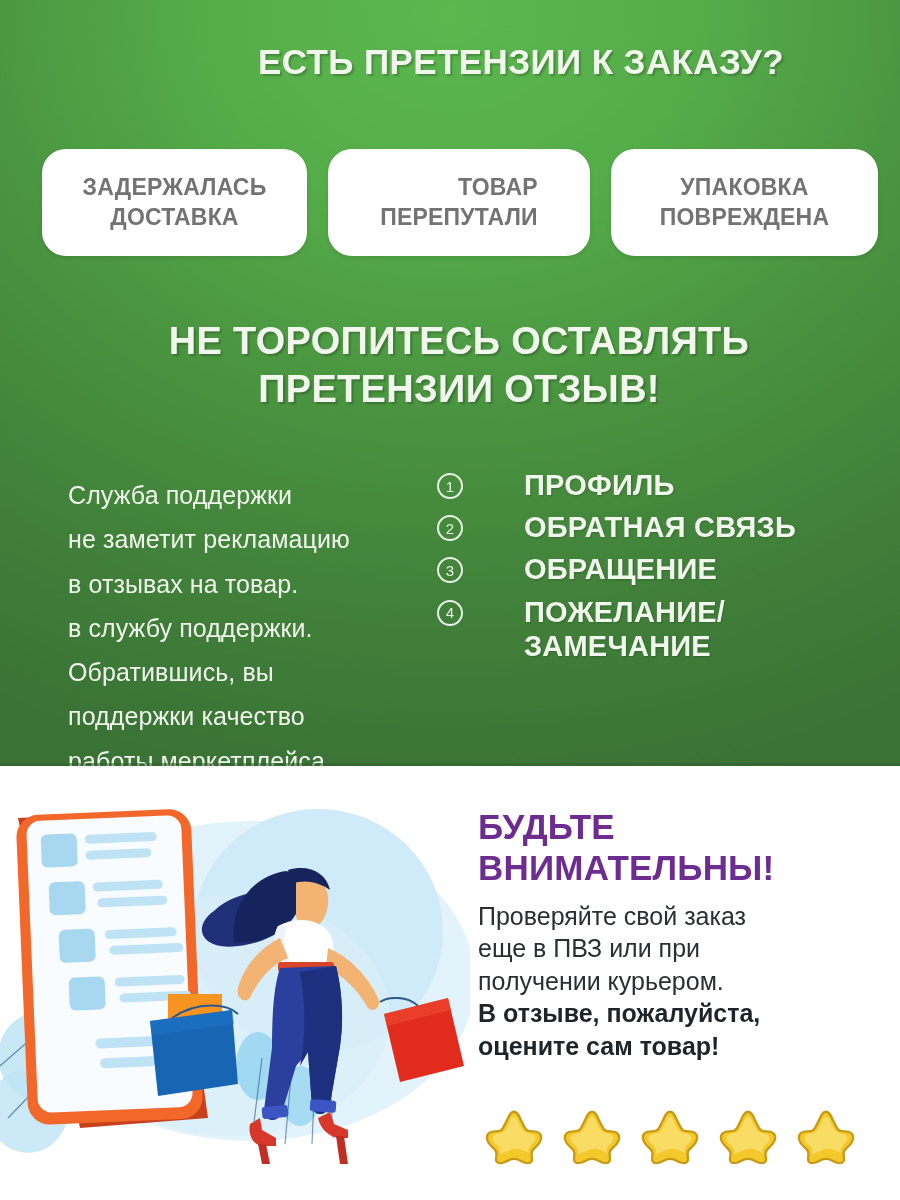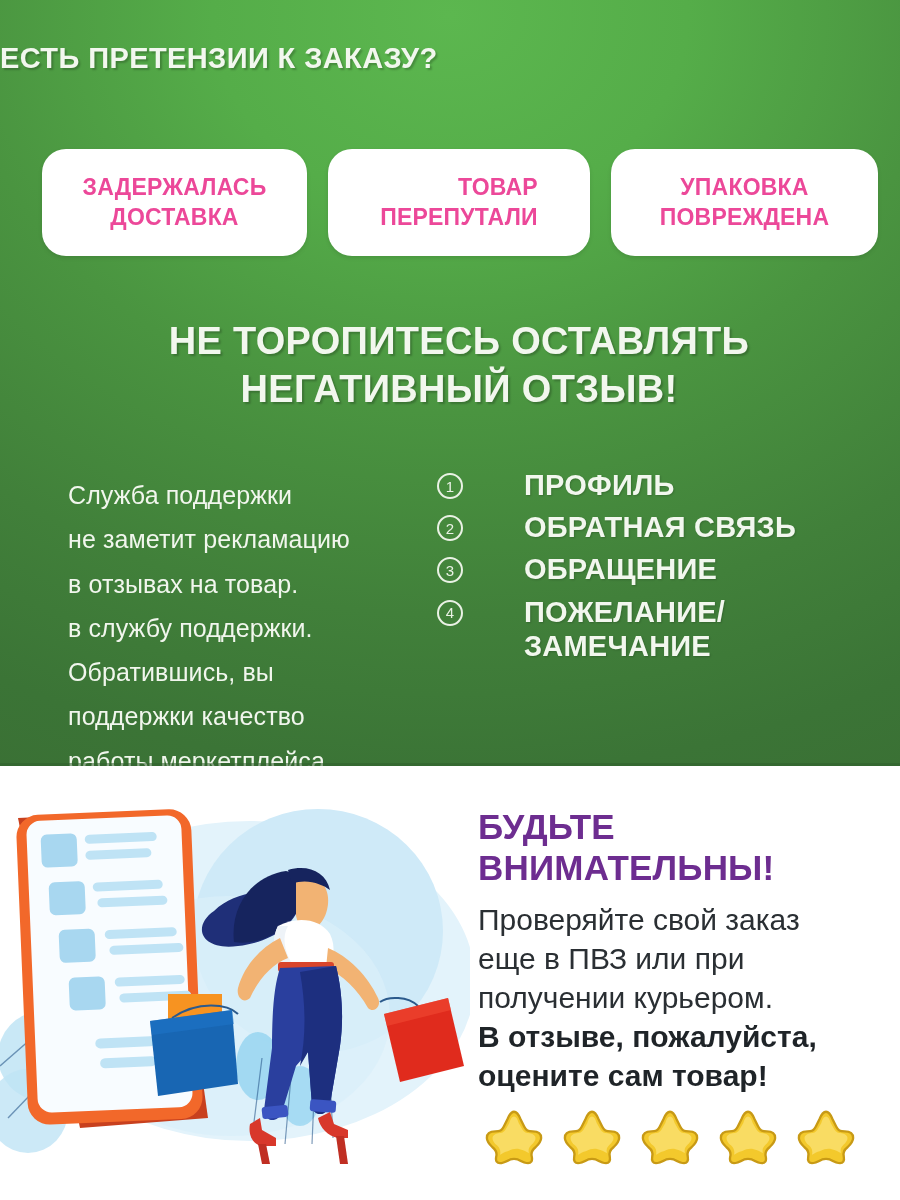--- a/index.html
+++ b/index.html
@@ -42,9 +42,9 @@
     top: 42px;
     left: 0;
     width: 784px;
-    text-align: left;
+    text-align: right;
     color: #f2f7ee;
-    font-size: 29px;
+    font-size: 35px;
     font-weight: bold;
     letter-spacing: 0.4px;
     text-shadow: 2px 2px 2px rgba(0,0,0,0.22);

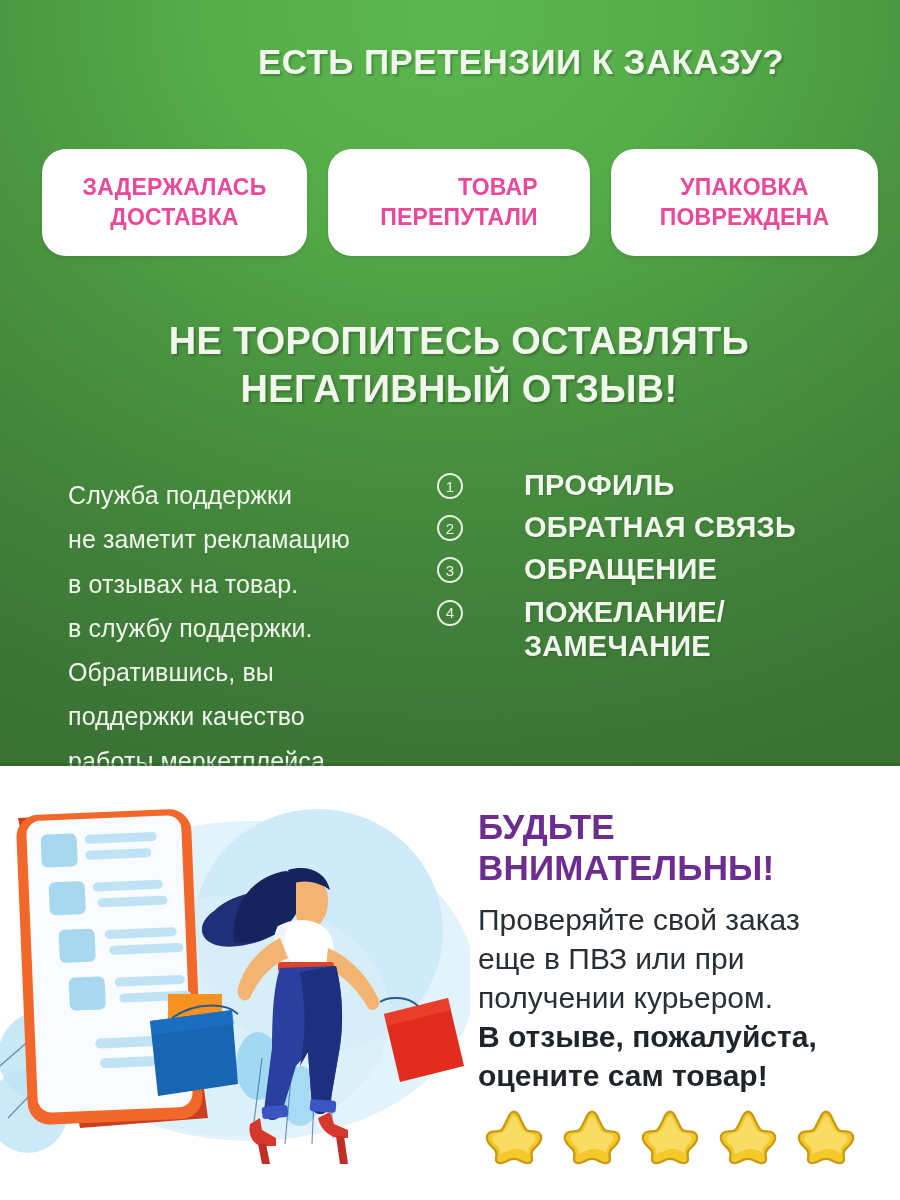--- a/index.html
+++ b/index.html
@@ -68,7 +68,7 @@
     align-items: center;
     justify-content: center;
     text-align: center;
-    color: #ec4899;
+    color: #737373;
     font-size: 23px;
     font-weight: bold;
     line-height: 1.30;

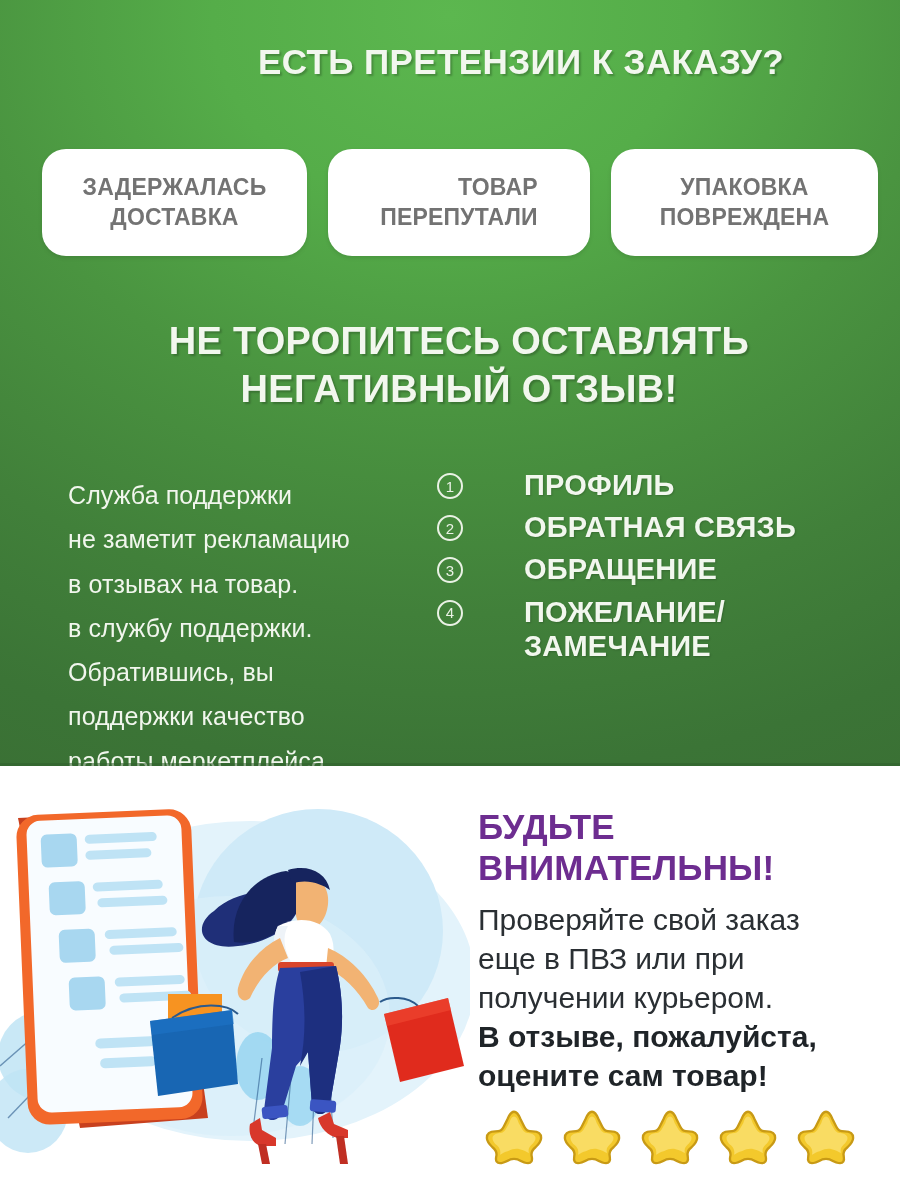--- a/index.html
+++ b/index.html
@@ -235,7 +235,7 @@
 
     <div class="headline-main">
       <span>НЕ ТОРОПИТЕСЬ ОСТАВЛЯТЬ</span>
-      <span>НЕГАТИВНЫЙ ОТЗЫВ!</span>
+      <span>ПРЕТЕНЗИИ ОТЗЫВ!</span>
     </div>
 
     <div class="body-left">

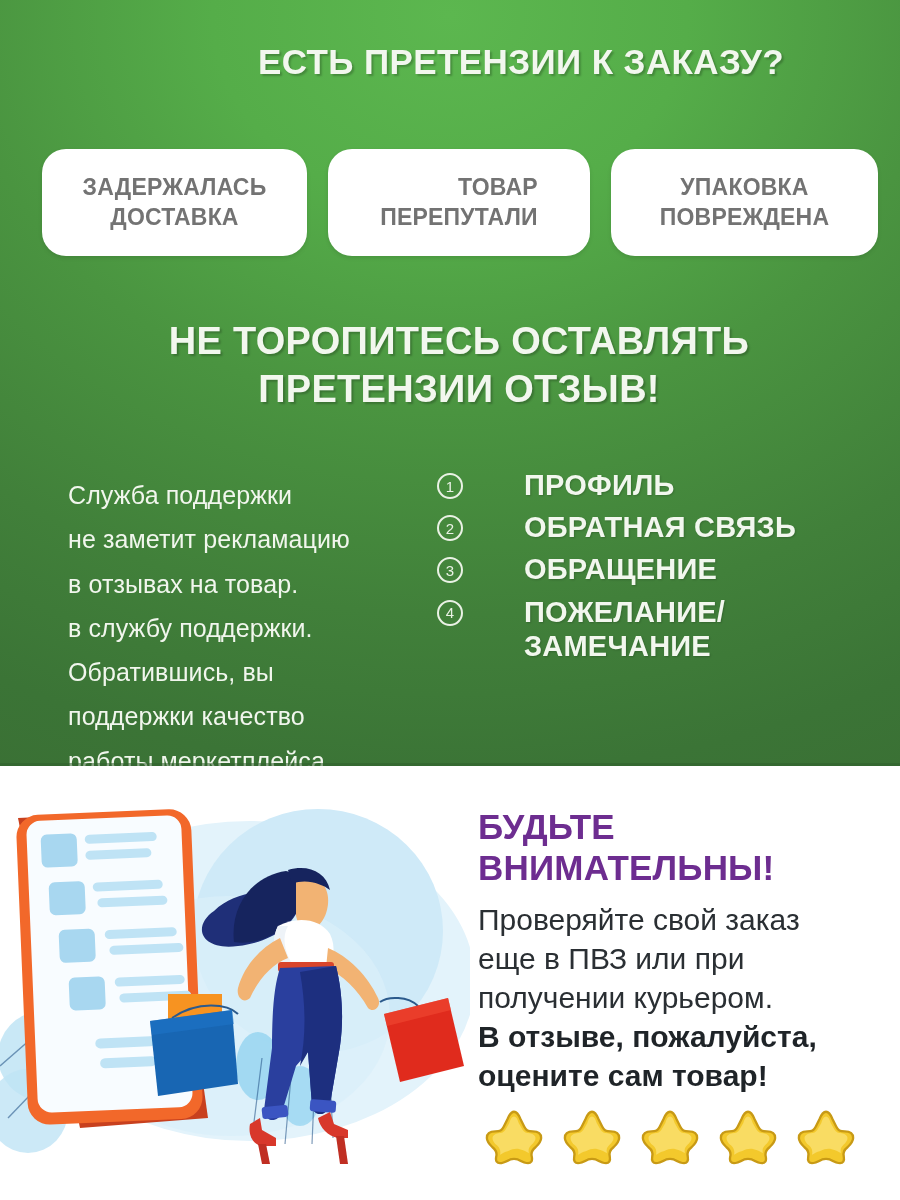--- a/index.html
+++ b/index.html
@@ -183,7 +183,7 @@
   .bottom-text {
     margin-top: 11px;
     color: #2a2f33;
-    font-size: 30px;
+    font-size: 25px;
     line-height: 1.30;
   }
   .bottom-text span { display: block; }

